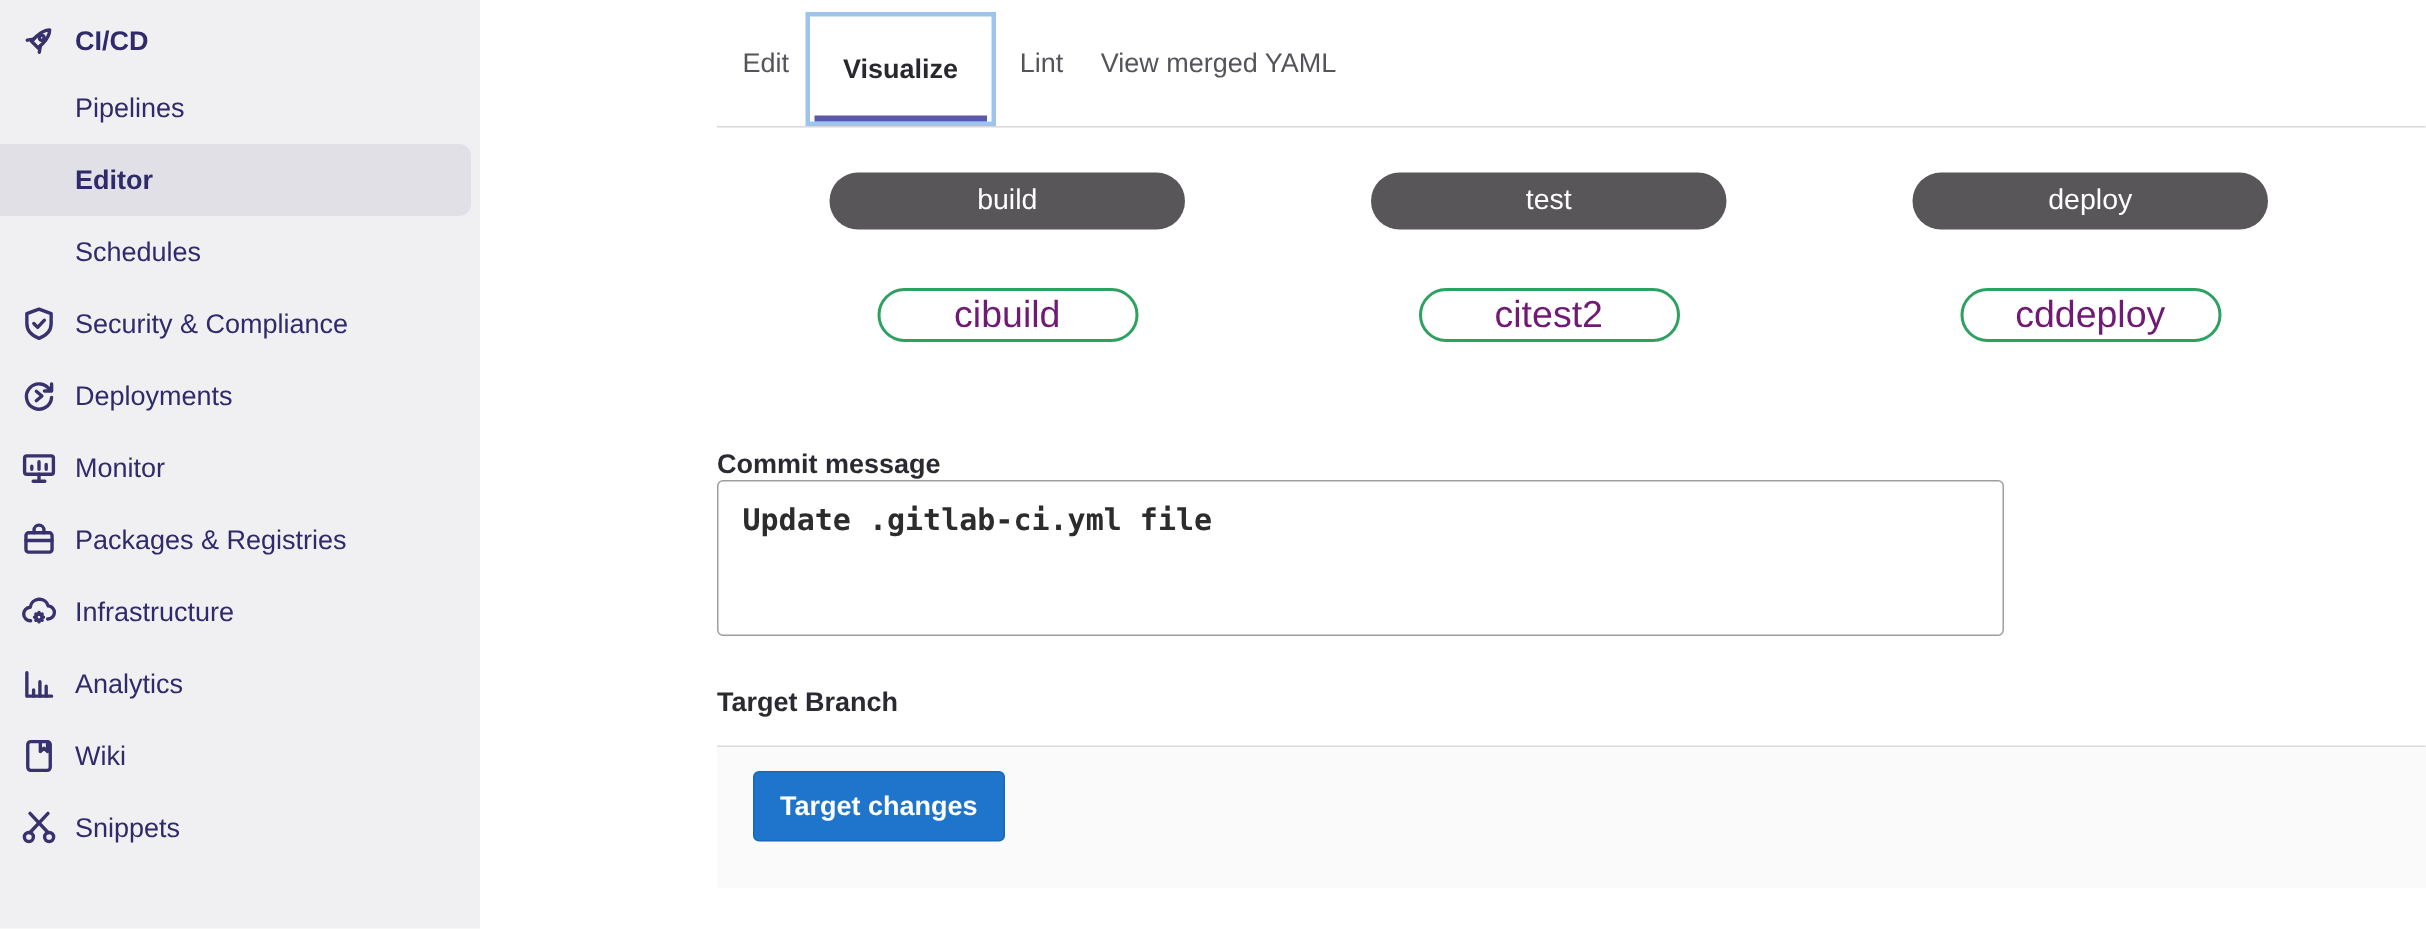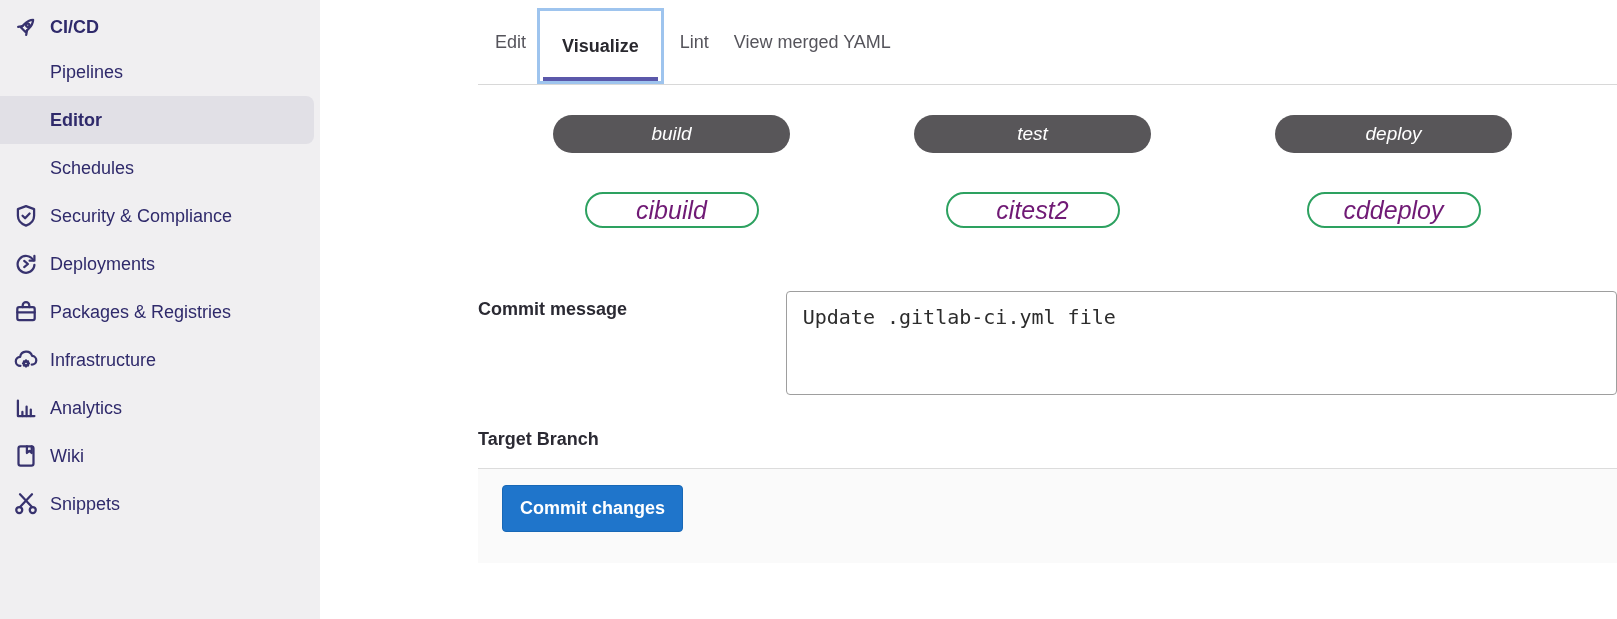--- a/index.html
+++ b/index.html
@@ -36,7 +36,7 @@
 
   
   .pipeline { display:flex; gap:124px; padding-left:75px; margin-top:30px; }
-  .stage-col { width:237px;font-style:italic; }
+  .stage-col { width:237px; }
   .stage-pill { height:38px; border-radius:19px; background:#585659; color:#fff;
                 font-size:19px; display:flex; align-items:center; justify-content:center; }
   .jobs { margin-top:39px; }

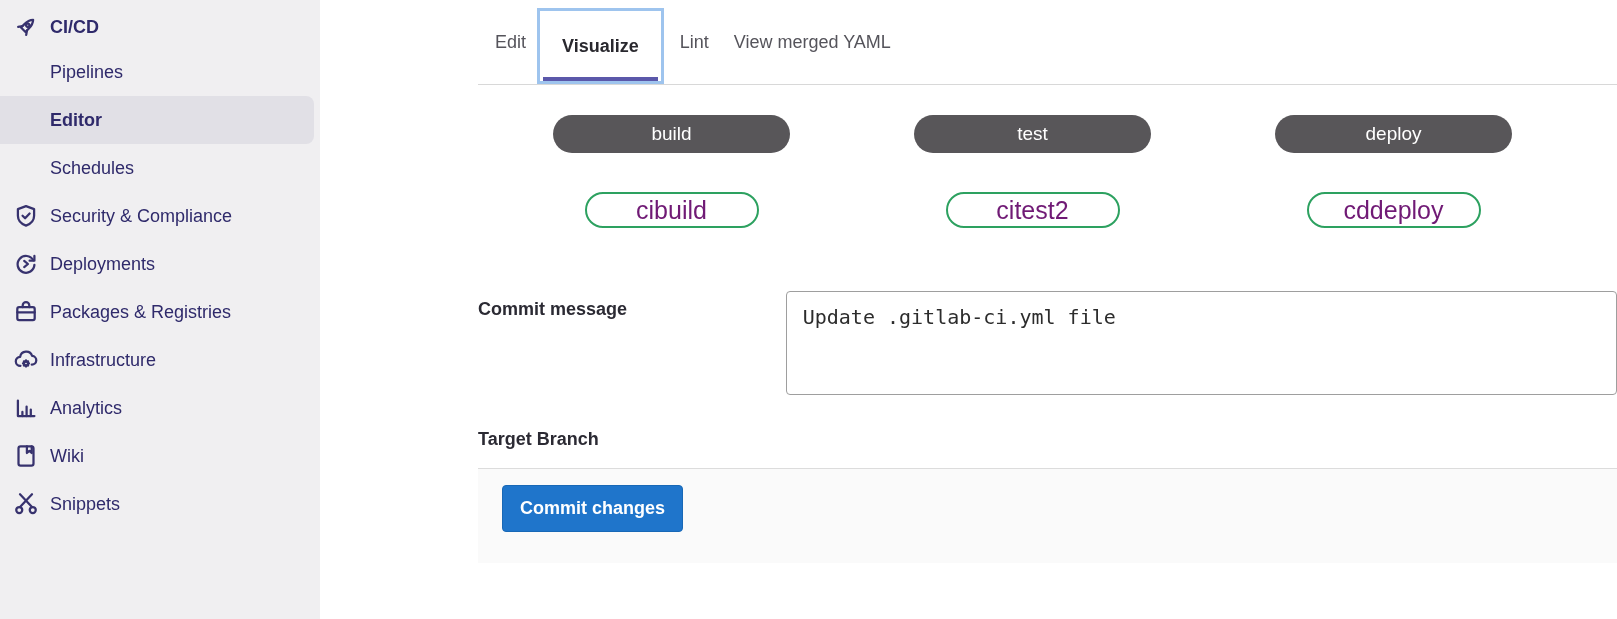--- a/index.html
+++ b/index.html
@@ -112,6 +112,16 @@
     <span>Deployments</span>
   </div>
 
+  <div class="side-row">
+    <span class="icn">
+      <svg viewBox="0 0 16 16">
+        <rect x="1.6" y="2.6" width="12.8" height="8.2" rx="1"></rect>
+        <path d="M4.8 8.6 V7.2 M8 8.6 V5.2 M11.2 8.6 V6.4"></path>
+        <path d="M8 10.8 V13 M5.4 13.9 H10.6"></path>
+      </svg>
+    </span>
+    <span>Monitor</span>
+  </div>
 
   <div class="side-row">
     <span class="icn">

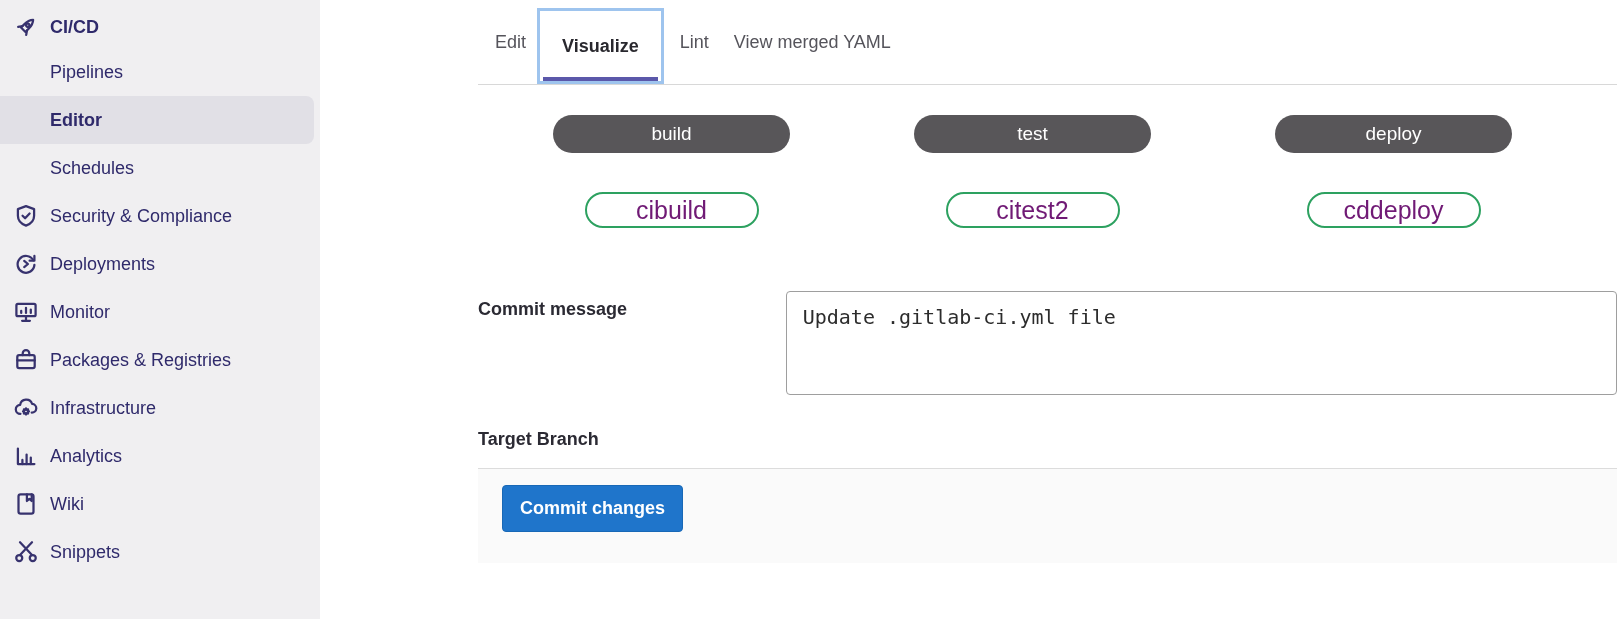--- a/index.html
+++ b/index.html
@@ -47,7 +47,7 @@
 
   
   .form-row { display:flex; }
-  .form-row.commit { margin-top:52px; }
+  .form-row.commit { margin-top:52px;flex-direction:column; }
   .form-row.branch { margin-top:26px;gap:29px; }
   .form-label { width:318px; font-size:18px; font-weight:700; color:#2b2a33;
                 padding-top:8px; }

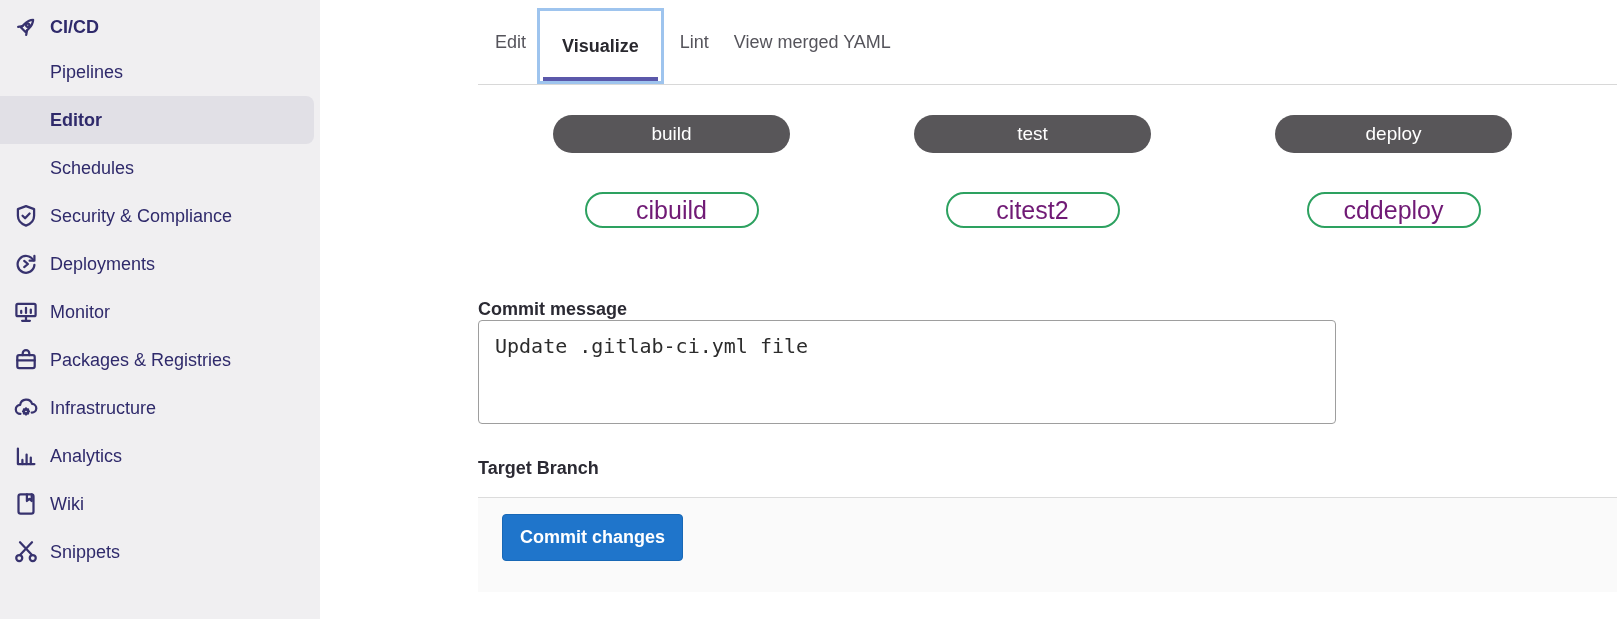--- a/index.html
+++ b/index.html
@@ -52,7 +52,7 @@
   .form-label { width:318px; font-size:18px; font-weight:700; color:#2b2a33;
                 padding-top:8px; }
   .mono-box { font-family:"DejaVu Sans Mono", monospace; font-size:20px; color:#2c2c2c;
-              border:1px solid #9e9e9e; border-radius:4px; background:#fff; outline:none; }
+              border:1px solid #9e9e9e; border-radius:4px; background:#fff; outline:none;font-weight:bold; }
   textarea.mono-box { width:858px; height:104px; padding:13px 16px; resize:none; }
   input.mono-box { width:858px; height:46px; padding:0 16px; }
 

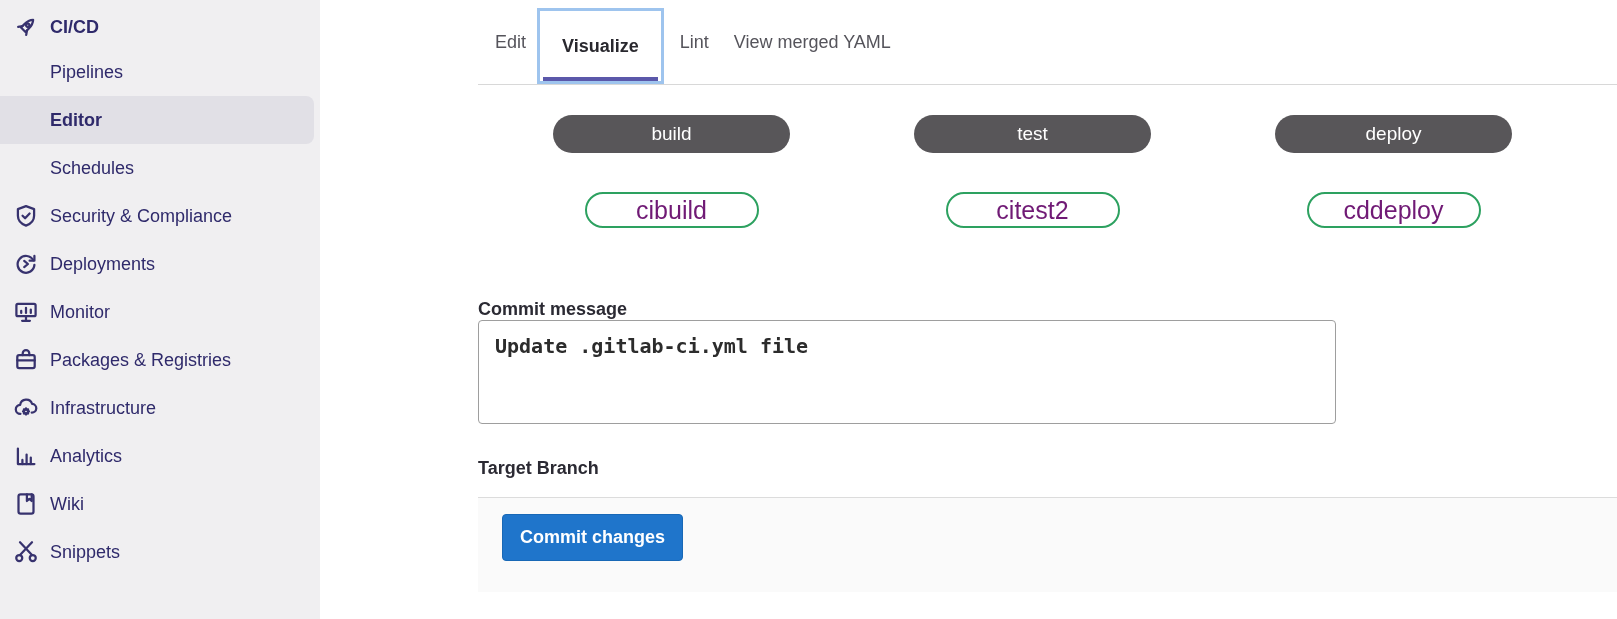--- a/index.html
+++ b/index.html
@@ -225,7 +225,7 @@
   </div>
 
   <div class="form-actions">
-    <button class="btn-primary">Commit changes</button>
+    <button class="btn-primary">Target changes</button>
   </div>
 
 </main>

